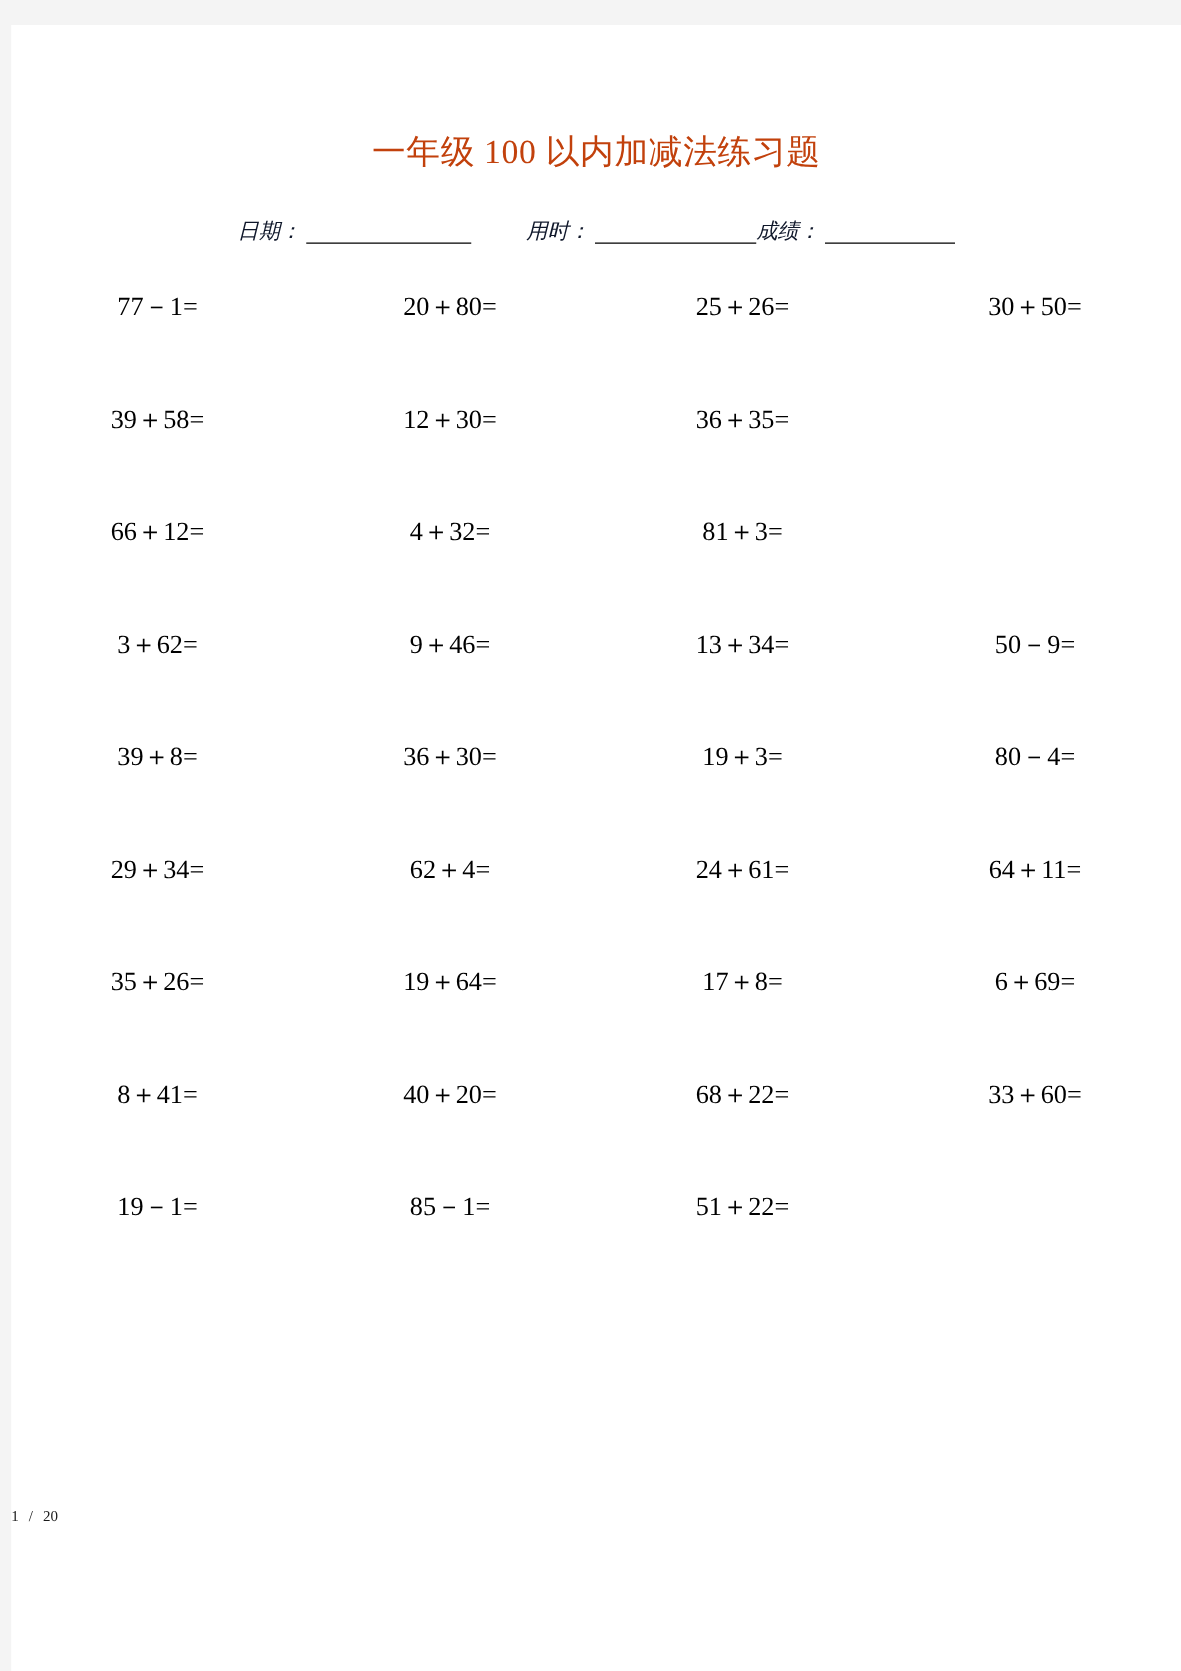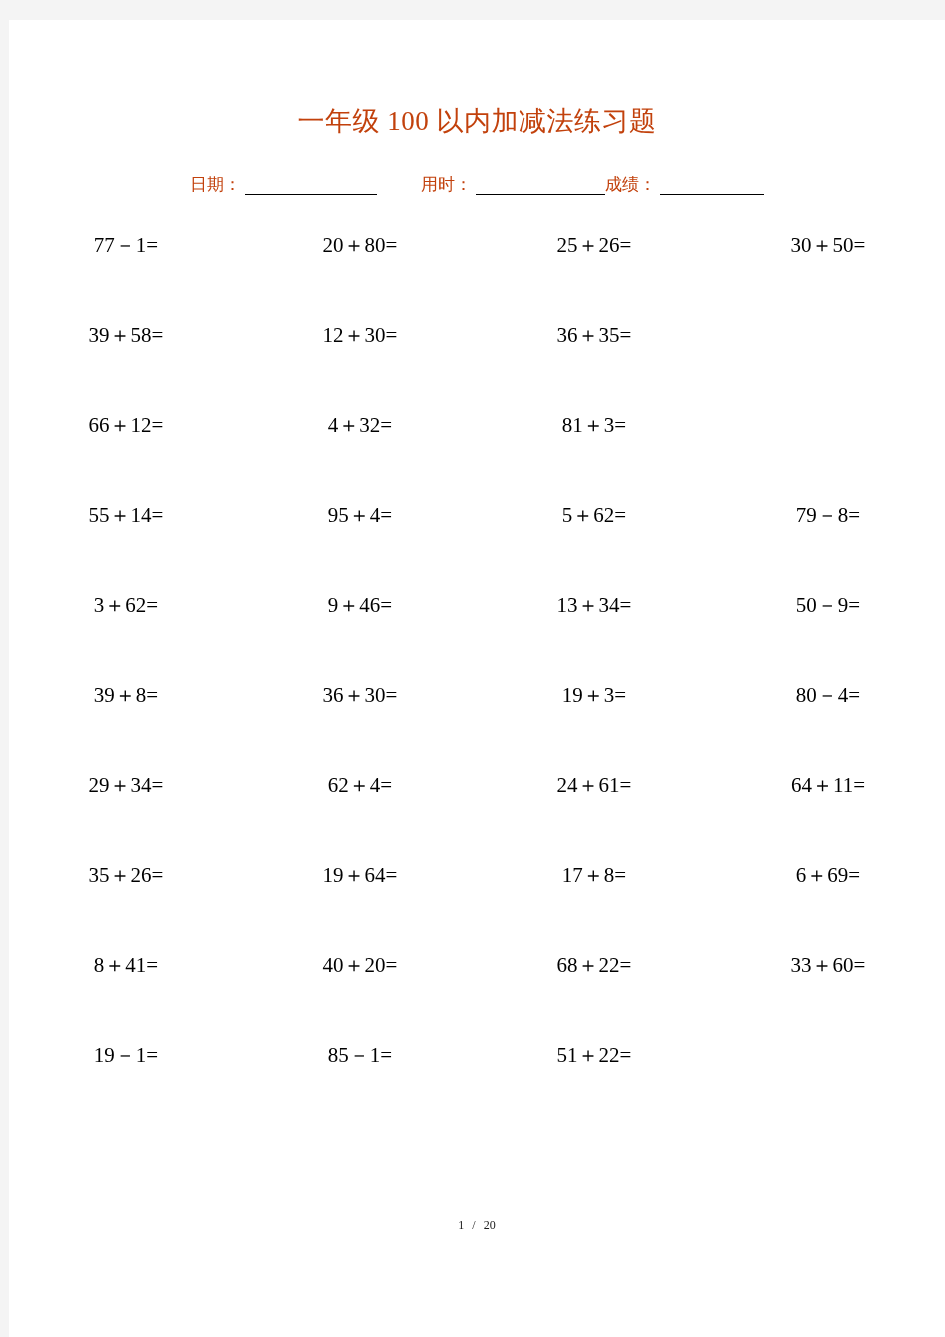--- a/index.html
+++ b/index.html
@@ -44,7 +44,8 @@
     justify-content: center;
     align-items: flex-end;
     font-size: 17px;
-    color: #c2410c;
+    color: #0f172a;
+    font-style: italic;
   }
   .meta-field {
     display: flex;

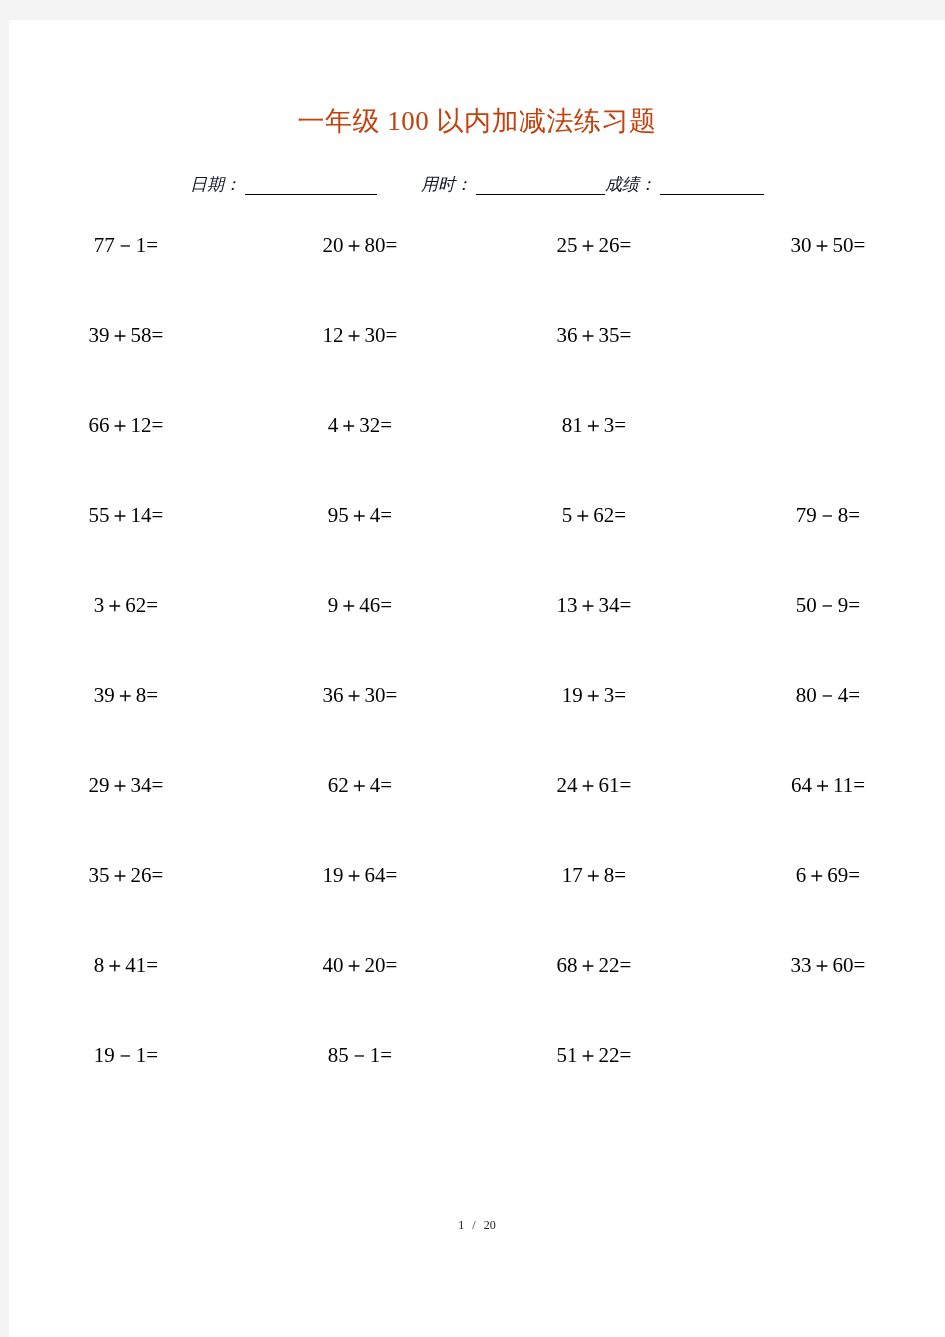--- a/index.html
+++ b/index.html
@@ -142,12 +142,6 @@
         <div class="prob-cell">81＋3=</div>
       </div>
       <div class="prob-row">
-        <div class="prob-cell">55＋14=</div>
-        <div class="prob-cell">95＋4=</div>
-        <div class="prob-cell">5＋62=</div>
-        <div class="prob-cell">79－8=</div>
-      </div>
-      <div class="prob-row">
         <div class="prob-cell">3＋62=</div>
         <div class="prob-cell">9＋46=</div>
         <div class="prob-cell">13＋34=</div>

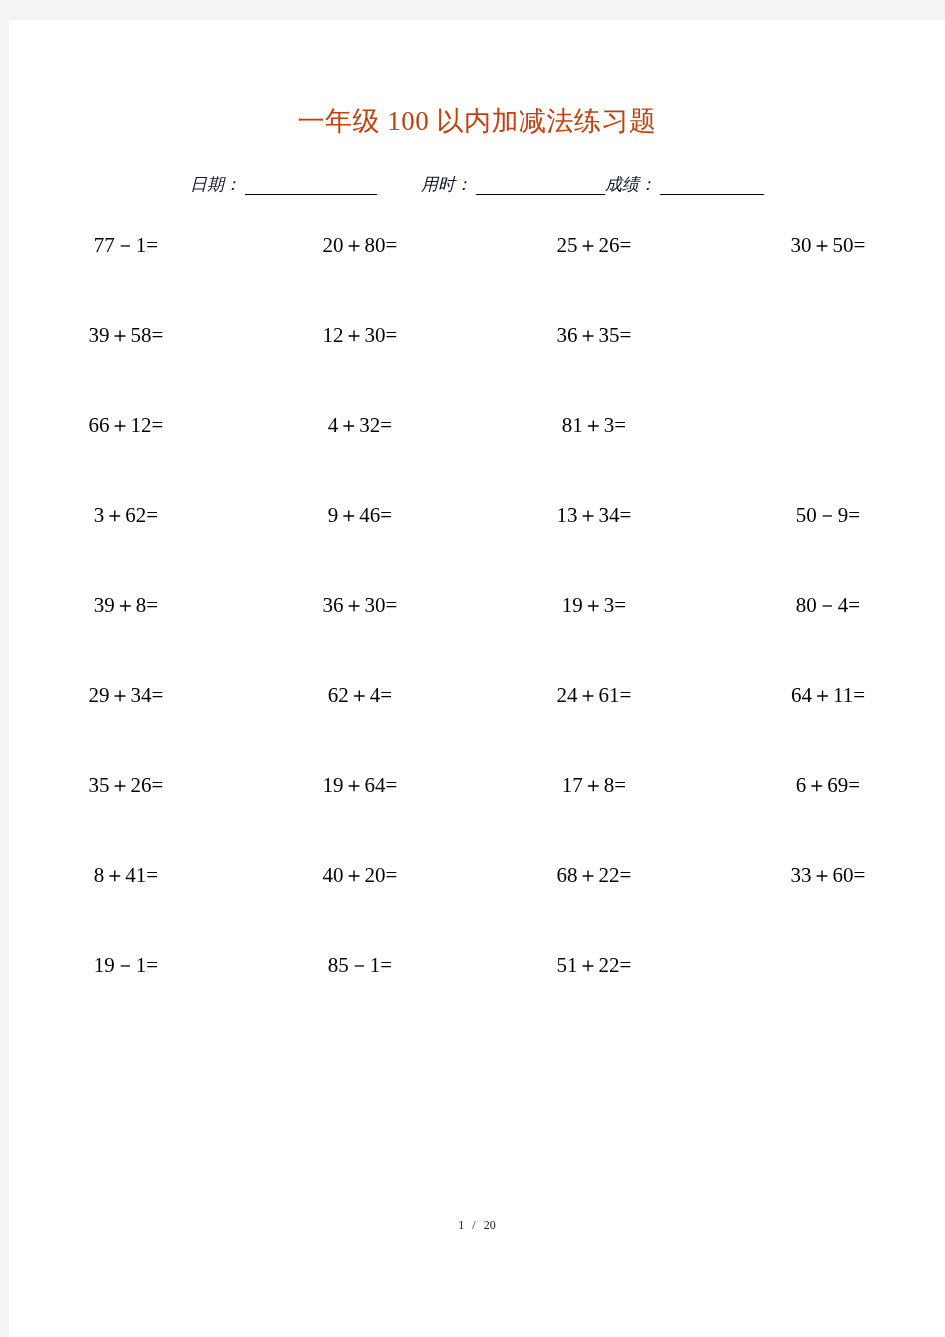--- a/index.html
+++ b/index.html
@@ -92,11 +92,9 @@
     left: 0;
     top: 1186px;
     width: 936px;
-    text-align: center;
     font-size: 12px;
     color: #1a1a1a;
     font-family: "Liberation Serif", "DejaVu Serif", serif;
-    margin-top: 12px;
   }
   .page-footer .sep { margin: 0 5px; }
 </style>

